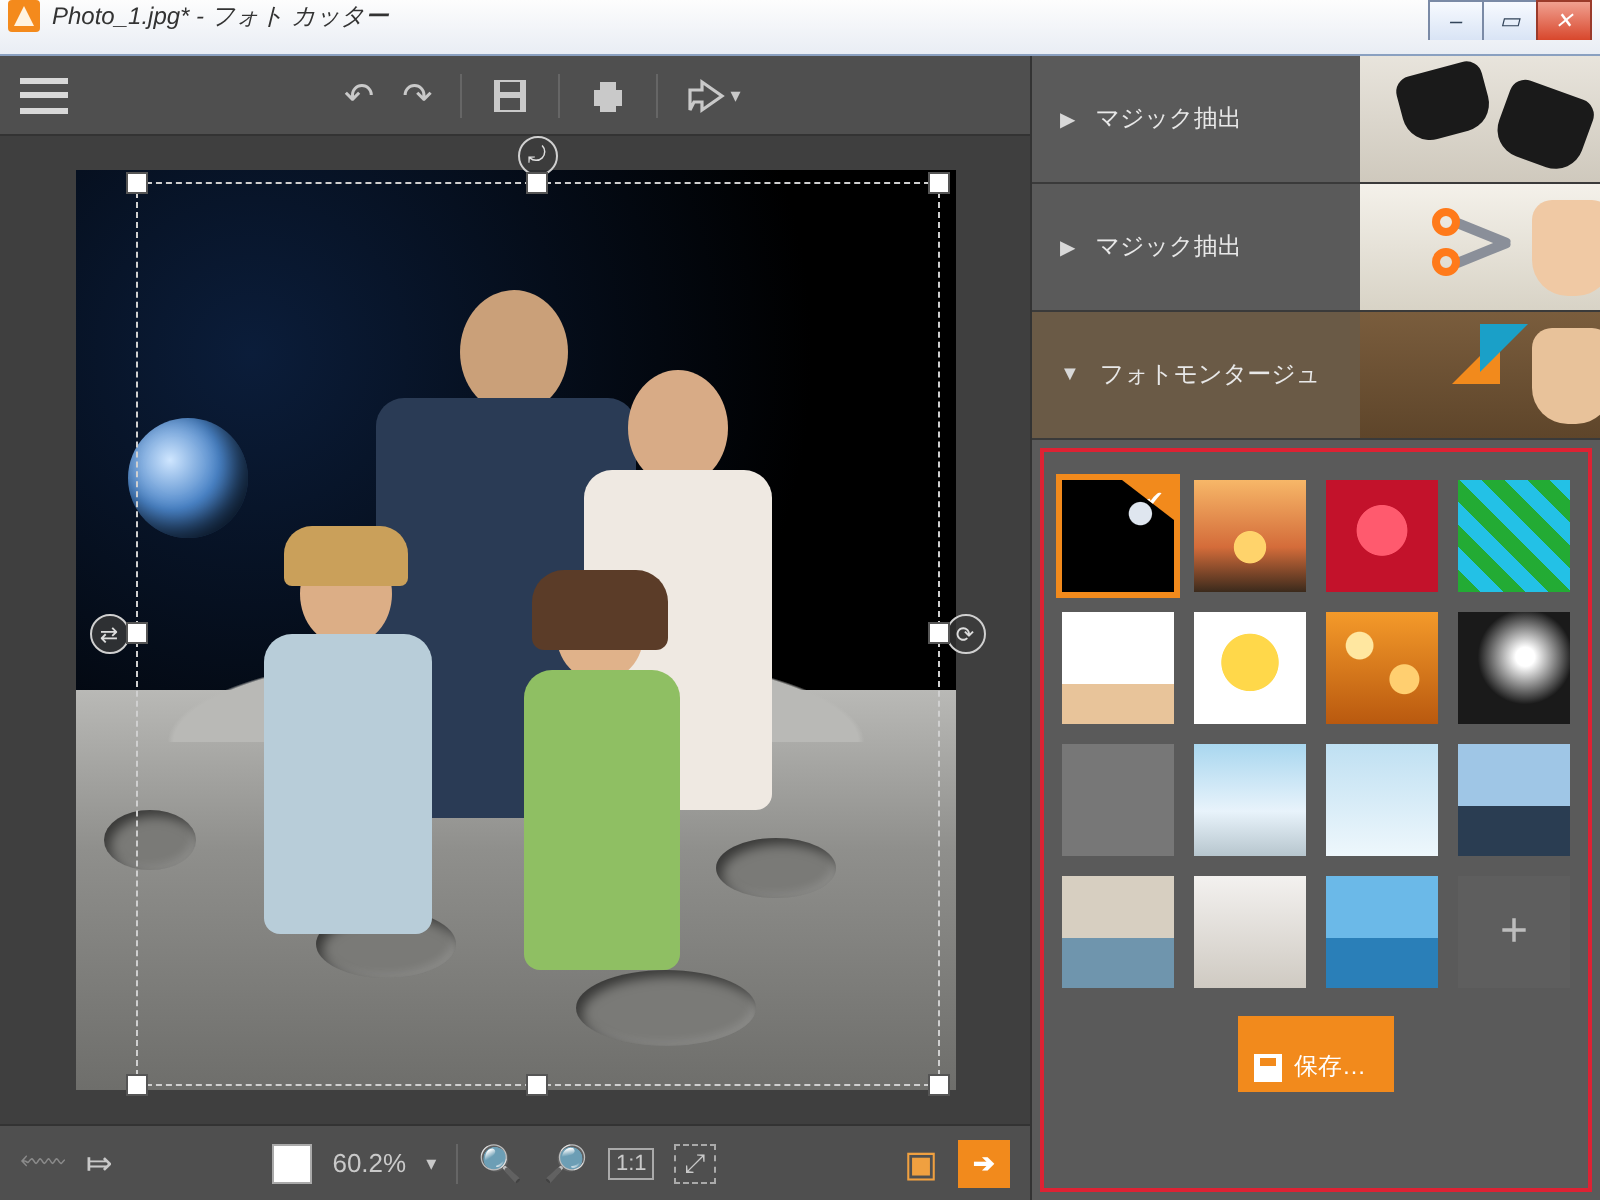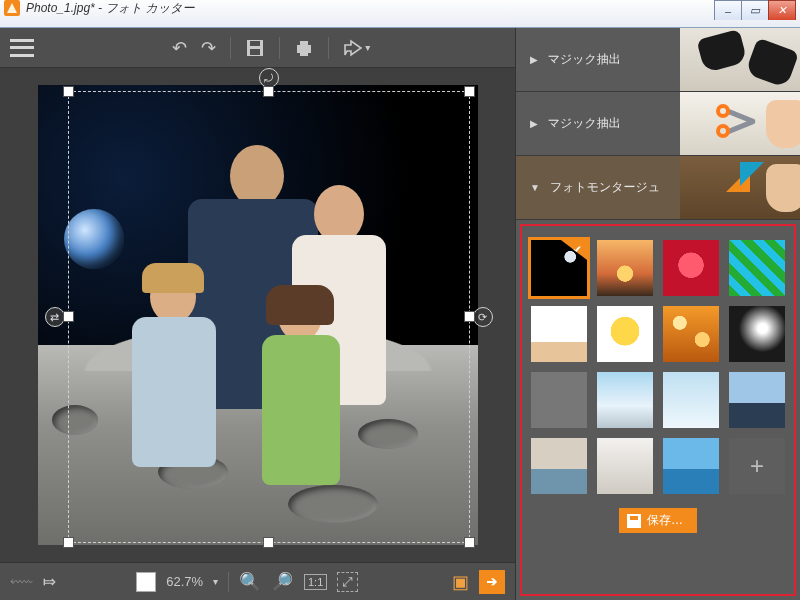--- a/index.html
+++ b/index.html
@@ -97,7 +97,7 @@
   .tmpl.add { background:#5e5e5e; display:flex; align-items:center; justify-content:center; color:#bdbdbd; font-size:24px; }
 
   .save-row { display:flex; justify-content:center; margin-top:14px; }
-  .save-btn { background:#f28a1c; color:#fff; font-size:12px; padding:4px 14px 4px 8px; display:flex; align-items:center; gap:6px; cursor:pointer; }
+  .save-btn { background:#f28a1c; color:#fff; font-size:12px; padding:17px 14px 4px 8px; display:flex; align-items:center; gap:6px; cursor:pointer; }
   .save-btn .disk{width:14px;height:14px;background:#fff;display:inline-block;position:relative}
   .save-btn .disk::after{content:"";position:absolute;left:3px;top:2px;width:8px;height:4px;background:#f28a1c}
 

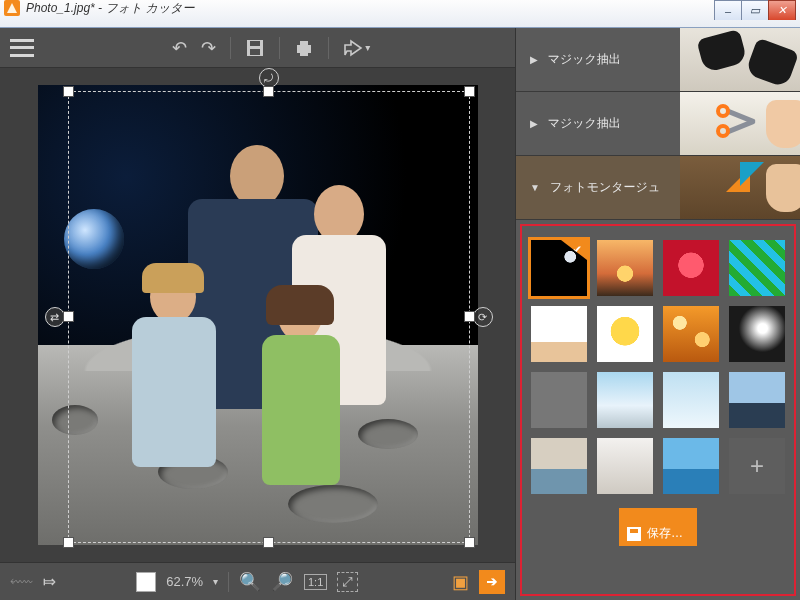--- a/index.html
+++ b/index.html
@@ -205,7 +205,7 @@
       <span style="font-size:16px">⤇</span>
       <div style="flex:0 0 60px"></div>
       <span class="sq-icon"></span>
-      <span>62.7%</span>
+      <span>60.2%</span>
       <span style="font-size:10px">▾</span>
       <span class="sep"></span>
       <span style="font-size:18px">🔍</span>

